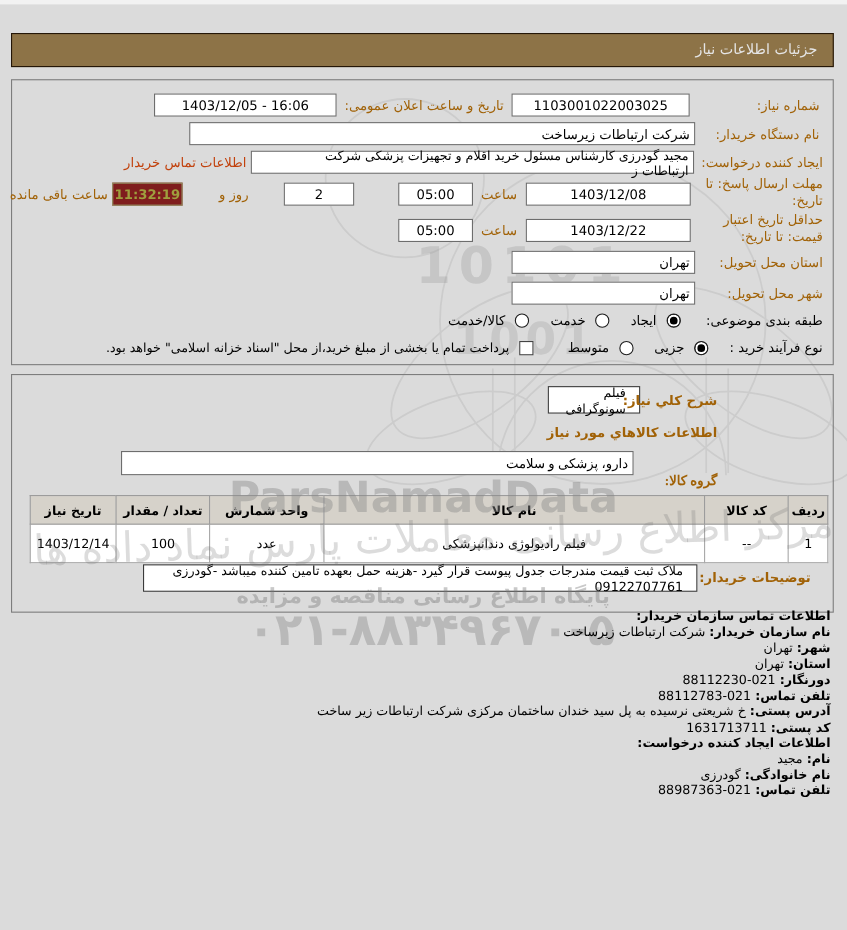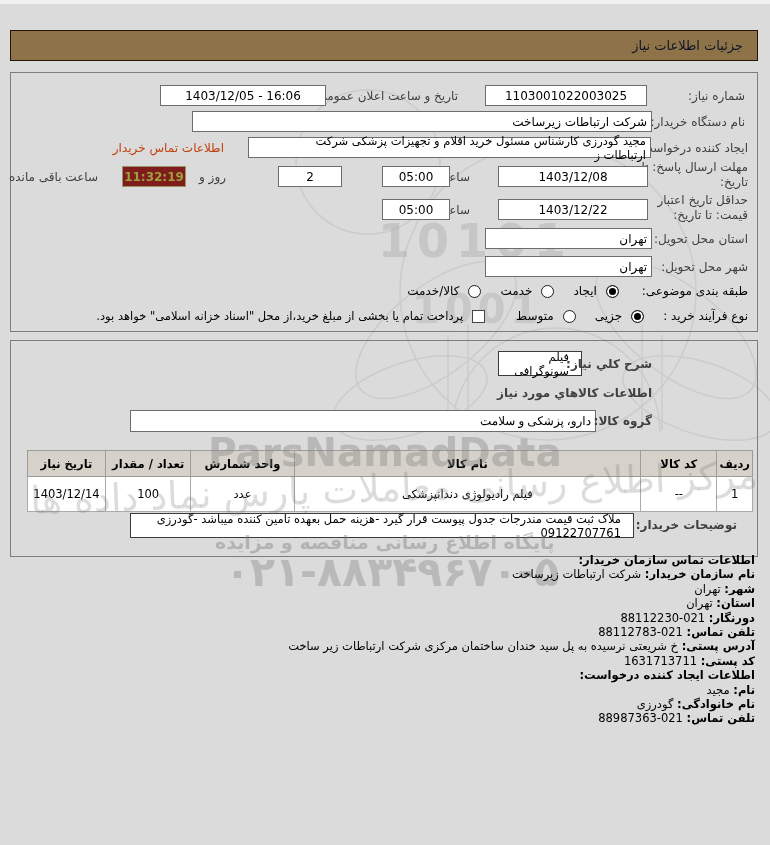--- a/index.html
+++ b/index.html
@@ -11,7 +11,7 @@
   .inp{position:absolute;background:#fff;border:1px solid #6d6d6d;font-size:12px;color:#000;display:flex;align-items:center;box-sizing:border-box;z-index:10;margin-left:20px;}
   .ctr{justify-content:center;direction:ltr;}
   .rtl{direction:rtl;justify-content:flex-start;padding:0 4px;}
-  .titlebar{position:absolute;left:10px;top:30px;width:748px;height:31px;background:#8d7347;border:1px solid #241607;box-sizing:border-box;color:#0f172a;font-size:13px;direction:rtl;display:flex;align-items:center;padding-right:14px;z-index:10;}
+  .titlebar{position:absolute;left:10px;top:30px;width:748px;height:31px;background:#8d7347;border:1px solid #241607;box-sizing:border-box;color:#e5e5e5;font-size:13px;direction:rtl;display:flex;align-items:center;padding-right:14px;z-index:10;}
   .fieldset{position:absolute;border:1px solid #7d7d7d;box-sizing:border-box;z-index:2;}
   .link{color:#c2410c;cursor:pointer;}
   .radio{display:inline-block;width:13px;height:13px;border:1px solid #1d1d1d;border-radius:50%;background:#fff;box-sizing:border-box;flex:0 0 auto;}

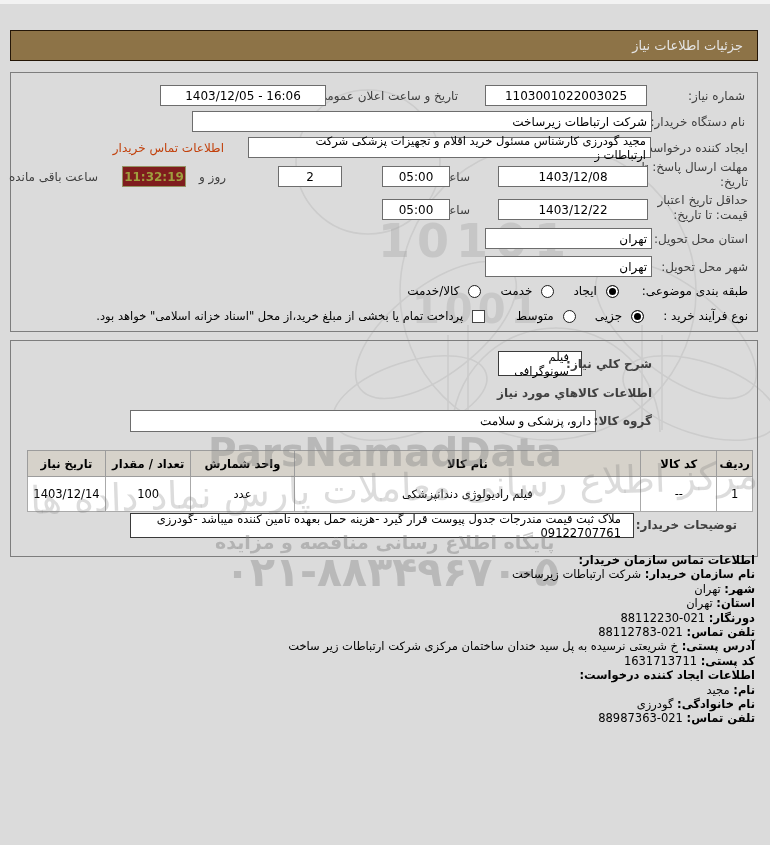--- a/index.html
+++ b/index.html
@@ -8,7 +8,7 @@
   .lbl{position:absolute;direction:rtl;font-size:12px;color:#404040;white-space:nowrap;z-index:10;}
   .blbl{font-weight:bold;}
   .wraplbl{white-space:normal;text-align:right;line-height:15px;}
-  .inp{position:absolute;background:#fff;border:1px solid #6d6d6d;font-size:12px;color:#000;display:flex;align-items:center;box-sizing:border-box;z-index:10;margin-left:20px;}
+  .inp{position:absolute;background:#fff;border:1px solid #6d6d6d;font-size:12px;color:#000;display:flex;align-items:center;box-sizing:border-box;z-index:10;}
   .ctr{justify-content:center;direction:ltr;}
   .rtl{direction:rtl;justify-content:flex-start;padding:0 4px;}
   .titlebar{position:absolute;left:10px;top:30px;width:748px;height:31px;background:#8d7347;border:1px solid #241607;box-sizing:border-box;color:#e5e5e5;font-size:13px;direction:rtl;display:flex;align-items:center;padding-right:14px;z-index:10;}

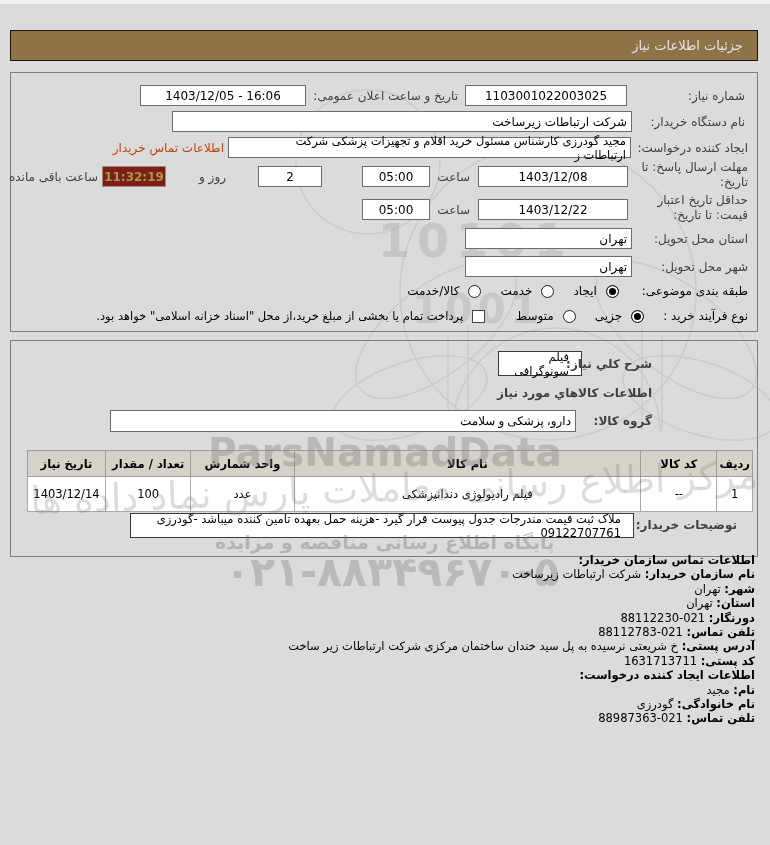--- a/index.html
+++ b/index.html
@@ -5,7 +5,7 @@
   html,body{margin:0;padding:0;}
   body{width:770px;height:845px;background:#dbdbdb;font-family:"DejaVu Sans","Liberation Sans",sans-serif;overflow:hidden;}
   #canvas{position:relative;width:770px;height:845px;background:#dbdbdb;}
-  .lbl{position:absolute;direction:rtl;font-size:12px;color:#404040;white-space:nowrap;z-index:10;}
+  .lbl{position:absolute;direction:rtl;font-size:12px;color:#a16207;white-space:nowrap;z-index:10;}
   .blbl{font-weight:bold;}
   .wraplbl{white-space:normal;text-align:right;line-height:15px;}
   .inp{position:absolute;background:#fff;border:1px solid #6d6d6d;font-size:12px;color:#000;display:flex;align-items:center;box-sizing:border-box;z-index:10;}

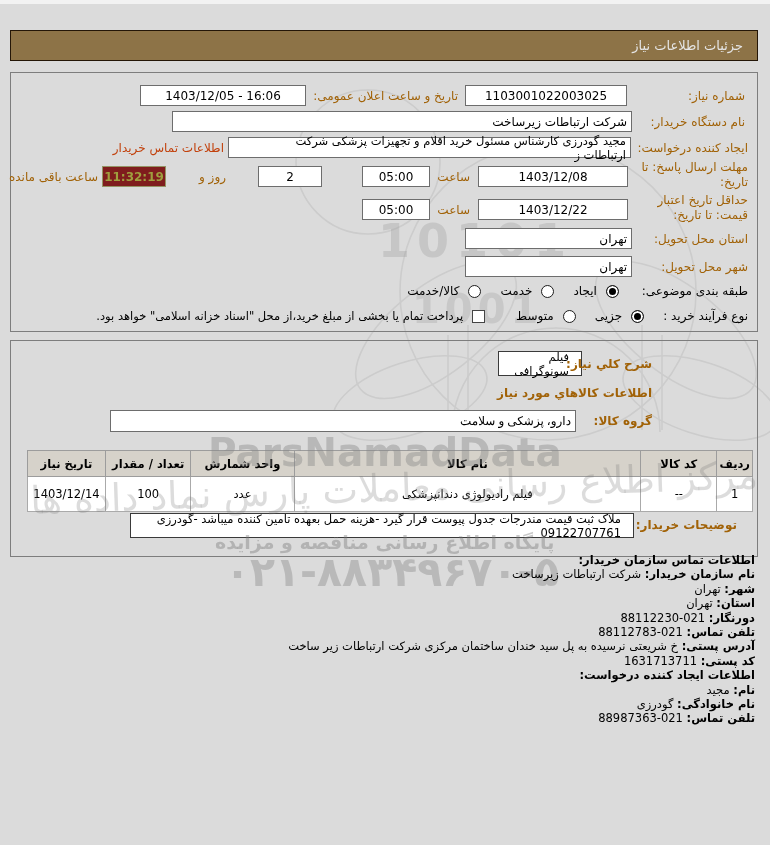--- a/index.html
+++ b/index.html
@@ -128,7 +128,7 @@
 
   <div class="lbl blbl" style="right:118px;top:386px;">اطلاعات کالاهاي مورد نیاز</div>
 
-  <div class="lbl blbl" style="right:118px;top:414px;">گروه کالا:</div>
+  <div class="lbl blbl" style="right:118px;top:430px;font-family:Liberation Serif, serif;">گروه کالا:</div>
   <div class="inp rtl" style="left:110px;top:410px;width:466px;height:22px;z-index:4;font-family:Liberation Serif, serif;">دارو، پزشکی و سلامت</div>
 
   <table class="goods">

